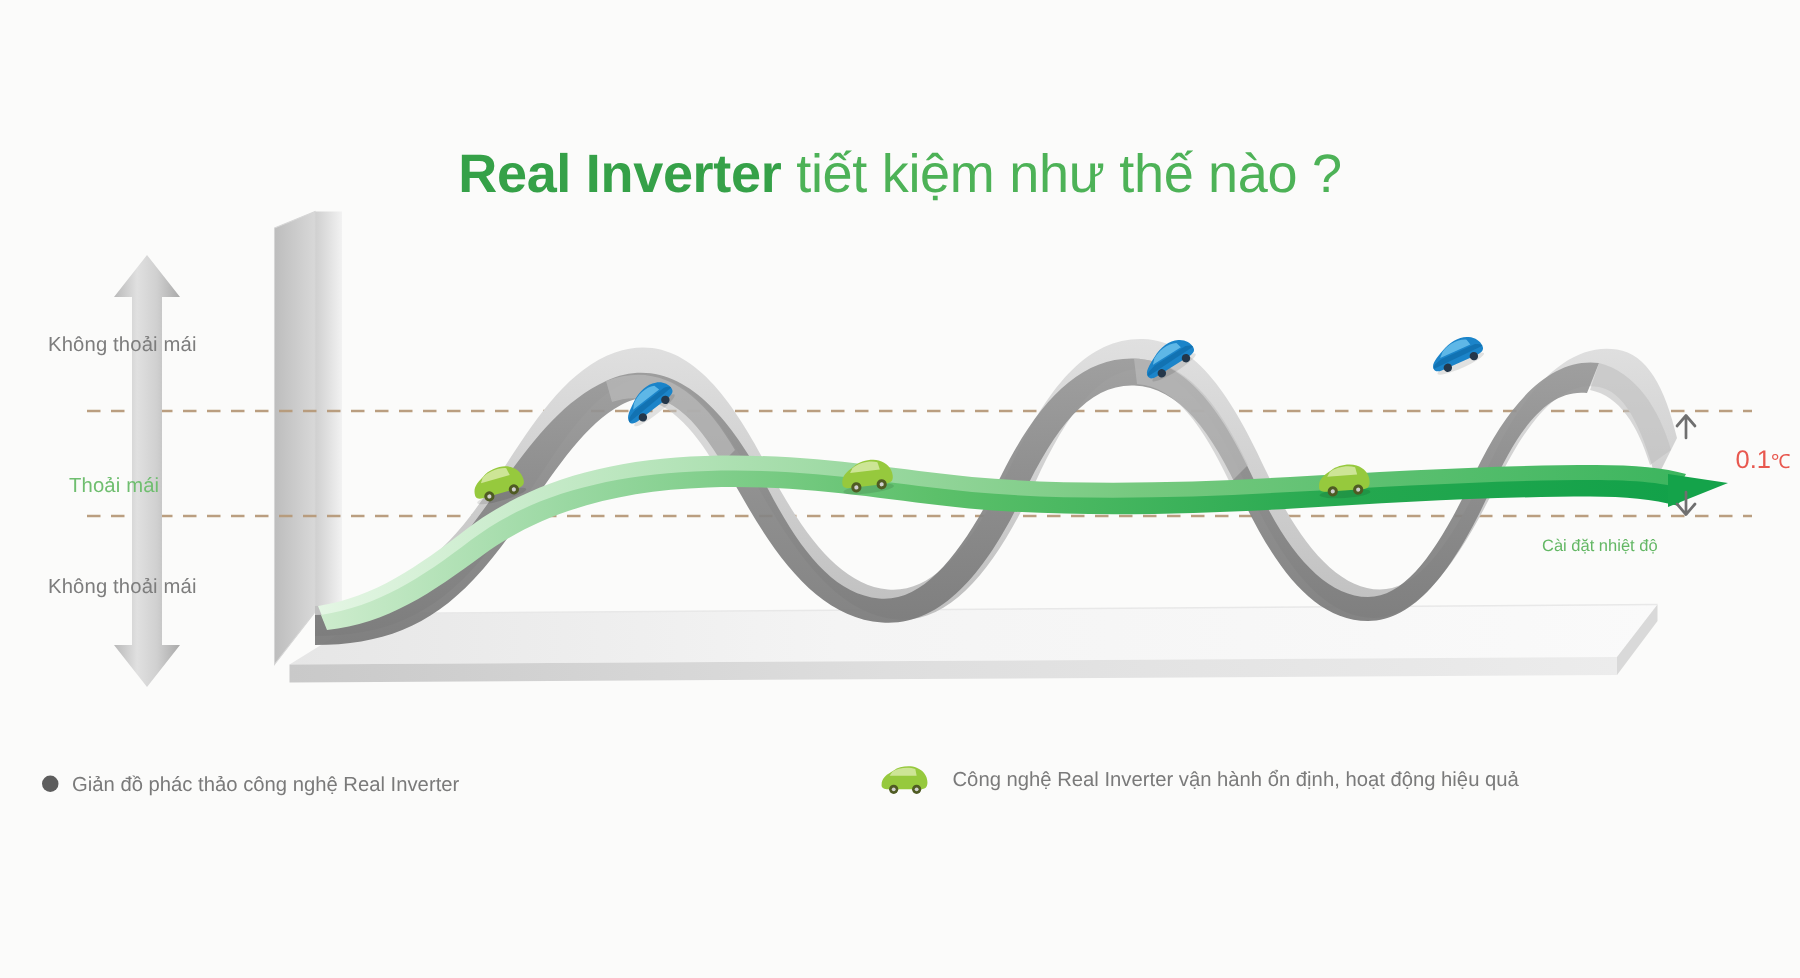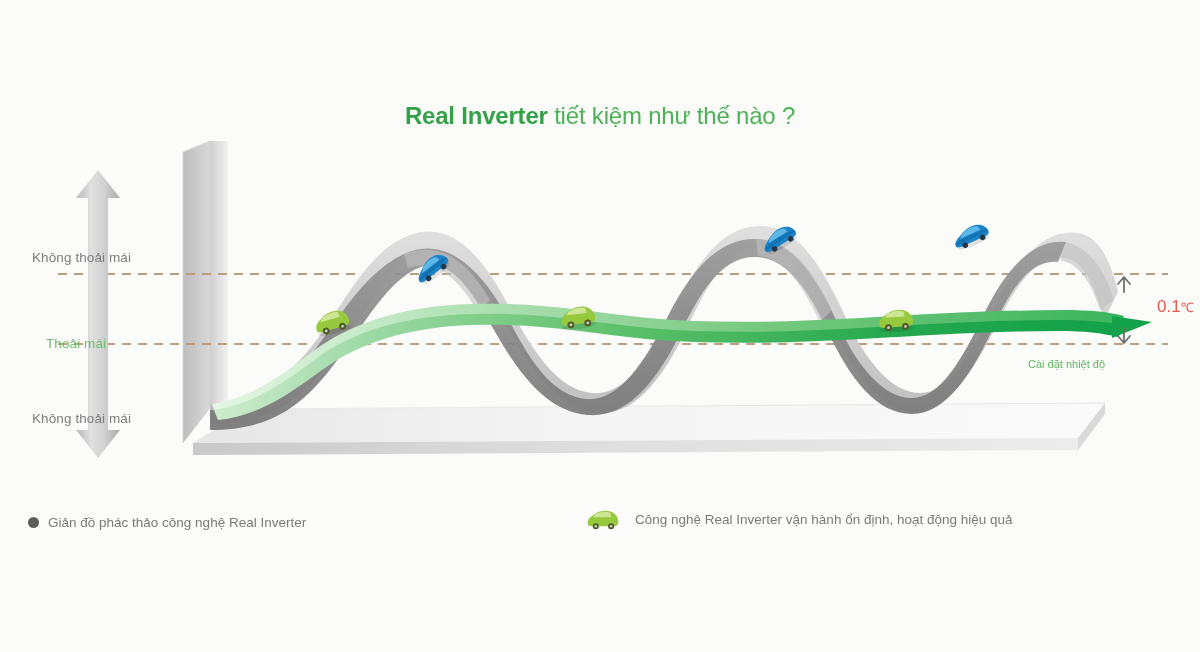--- a/index.html
+++ b/index.html
@@ -24,7 +24,7 @@
     top: 96px;
     width: 1200px;
     text-align: center;
-    font-size: 24px;
+    font-size: 36px;
     line-height: 40px;
     color: #3fae49;
     letter-spacing: -0.2px;

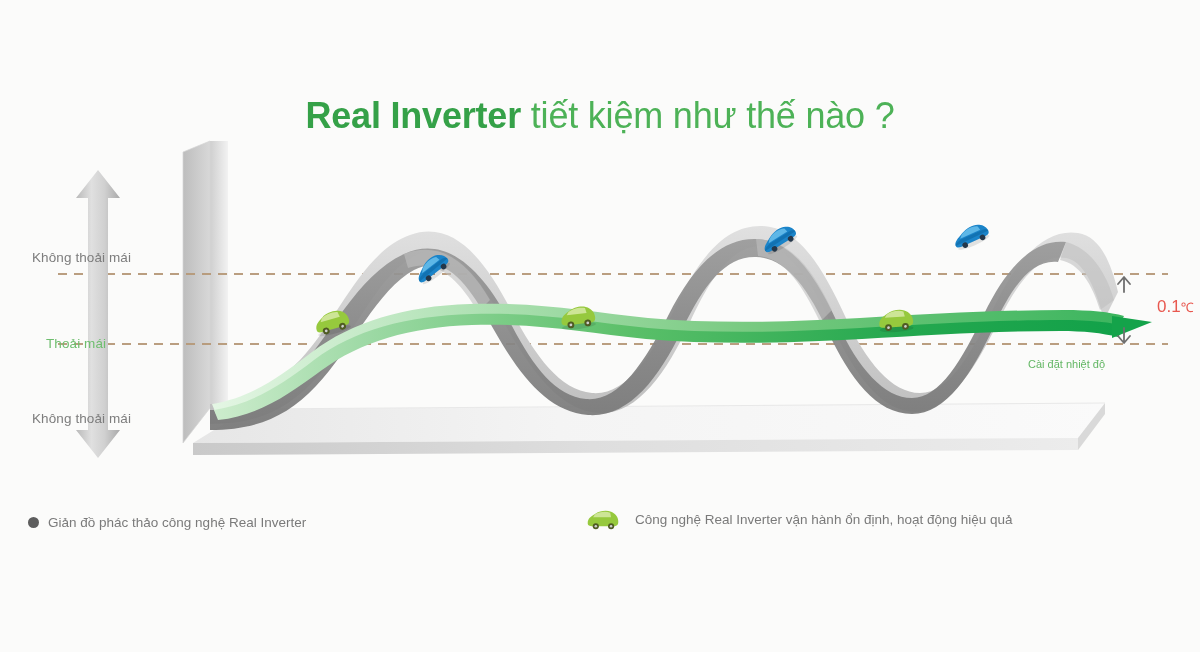--- a/index.html
+++ b/index.html
@@ -40,7 +40,6 @@
     color: #7d7d7d;
     white-space: nowrap;
     letter-spacing: 0.1px;
-    margin-top: 28px;
   }
   .axis-label.comfort { color: #6fbe6f; }
 

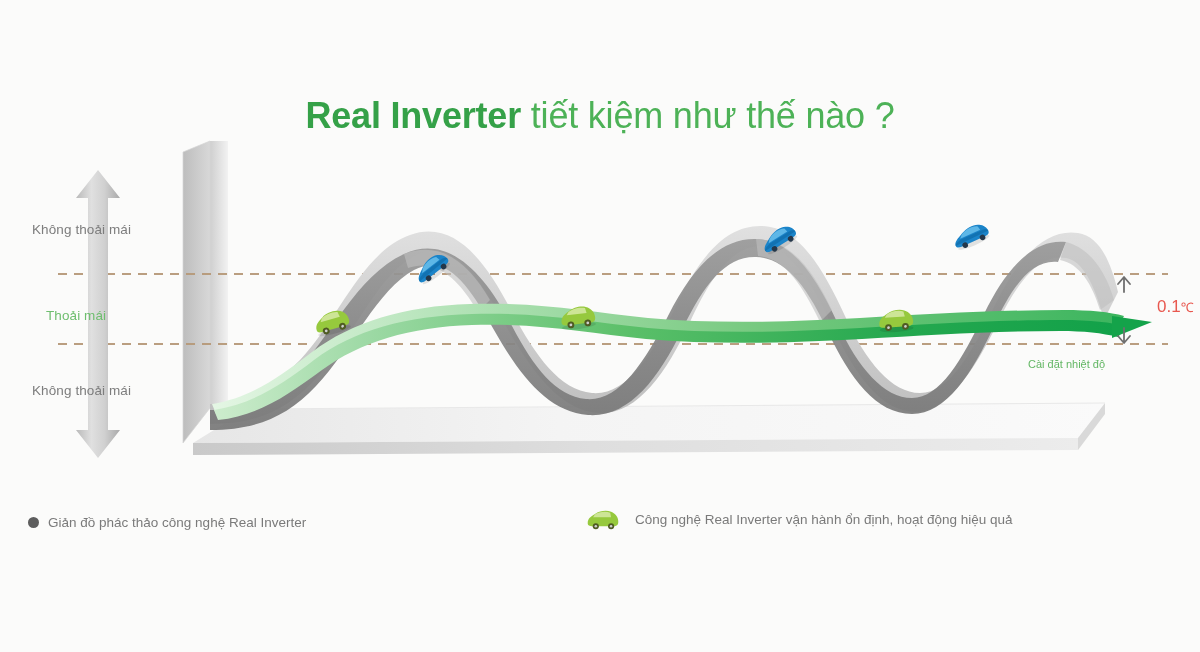--- a/index.html
+++ b/index.html
@@ -343,7 +343,7 @@
   </svg>
 
   <div class="axis-label" style="left:32px; top:222px;">Không thoải mái</div>
-  <div class="axis-label comfort" style="left:46px; top:308px;">Thoải mái</div>
+  <div class="axis-label comfort" style="left:46px; top:316px;">Thoải mái</div>
   <div class="axis-label" style="left:32px; top:383px;">Không thoải mái</div>
 
   <div id="delta-value">

